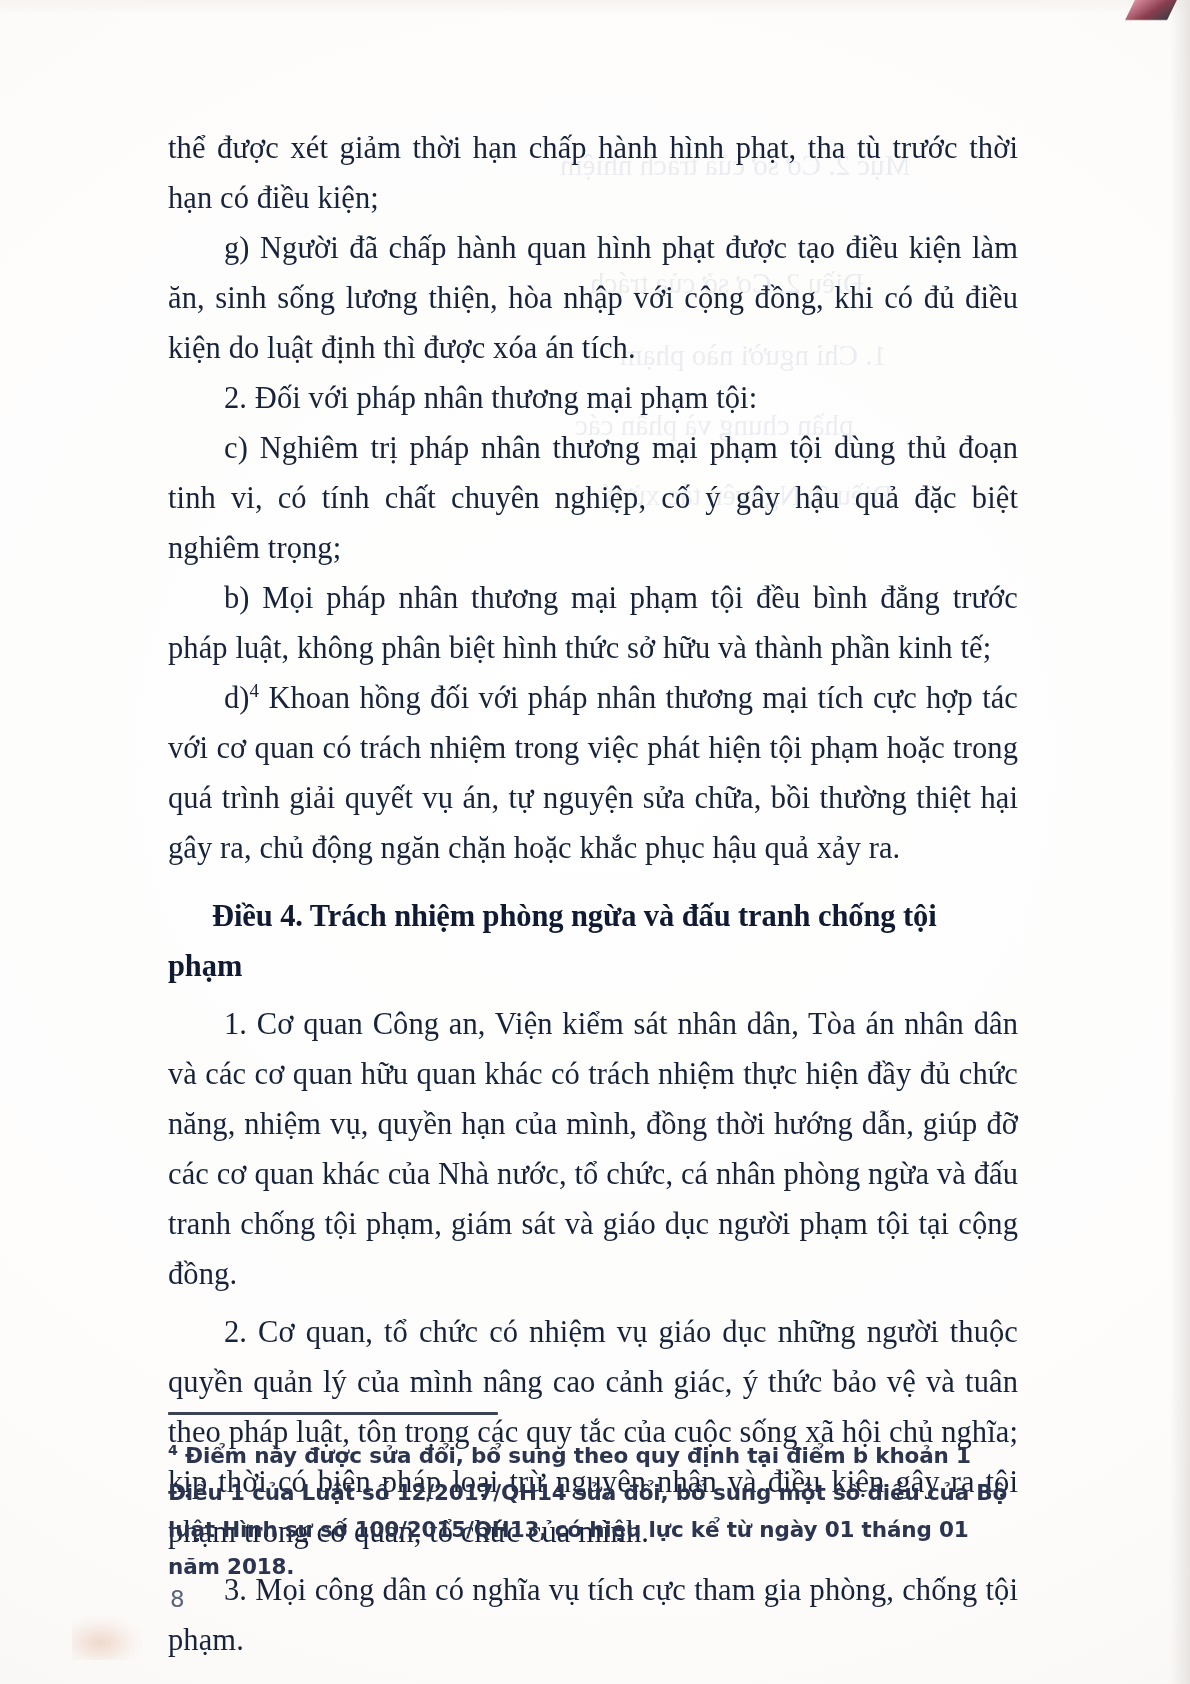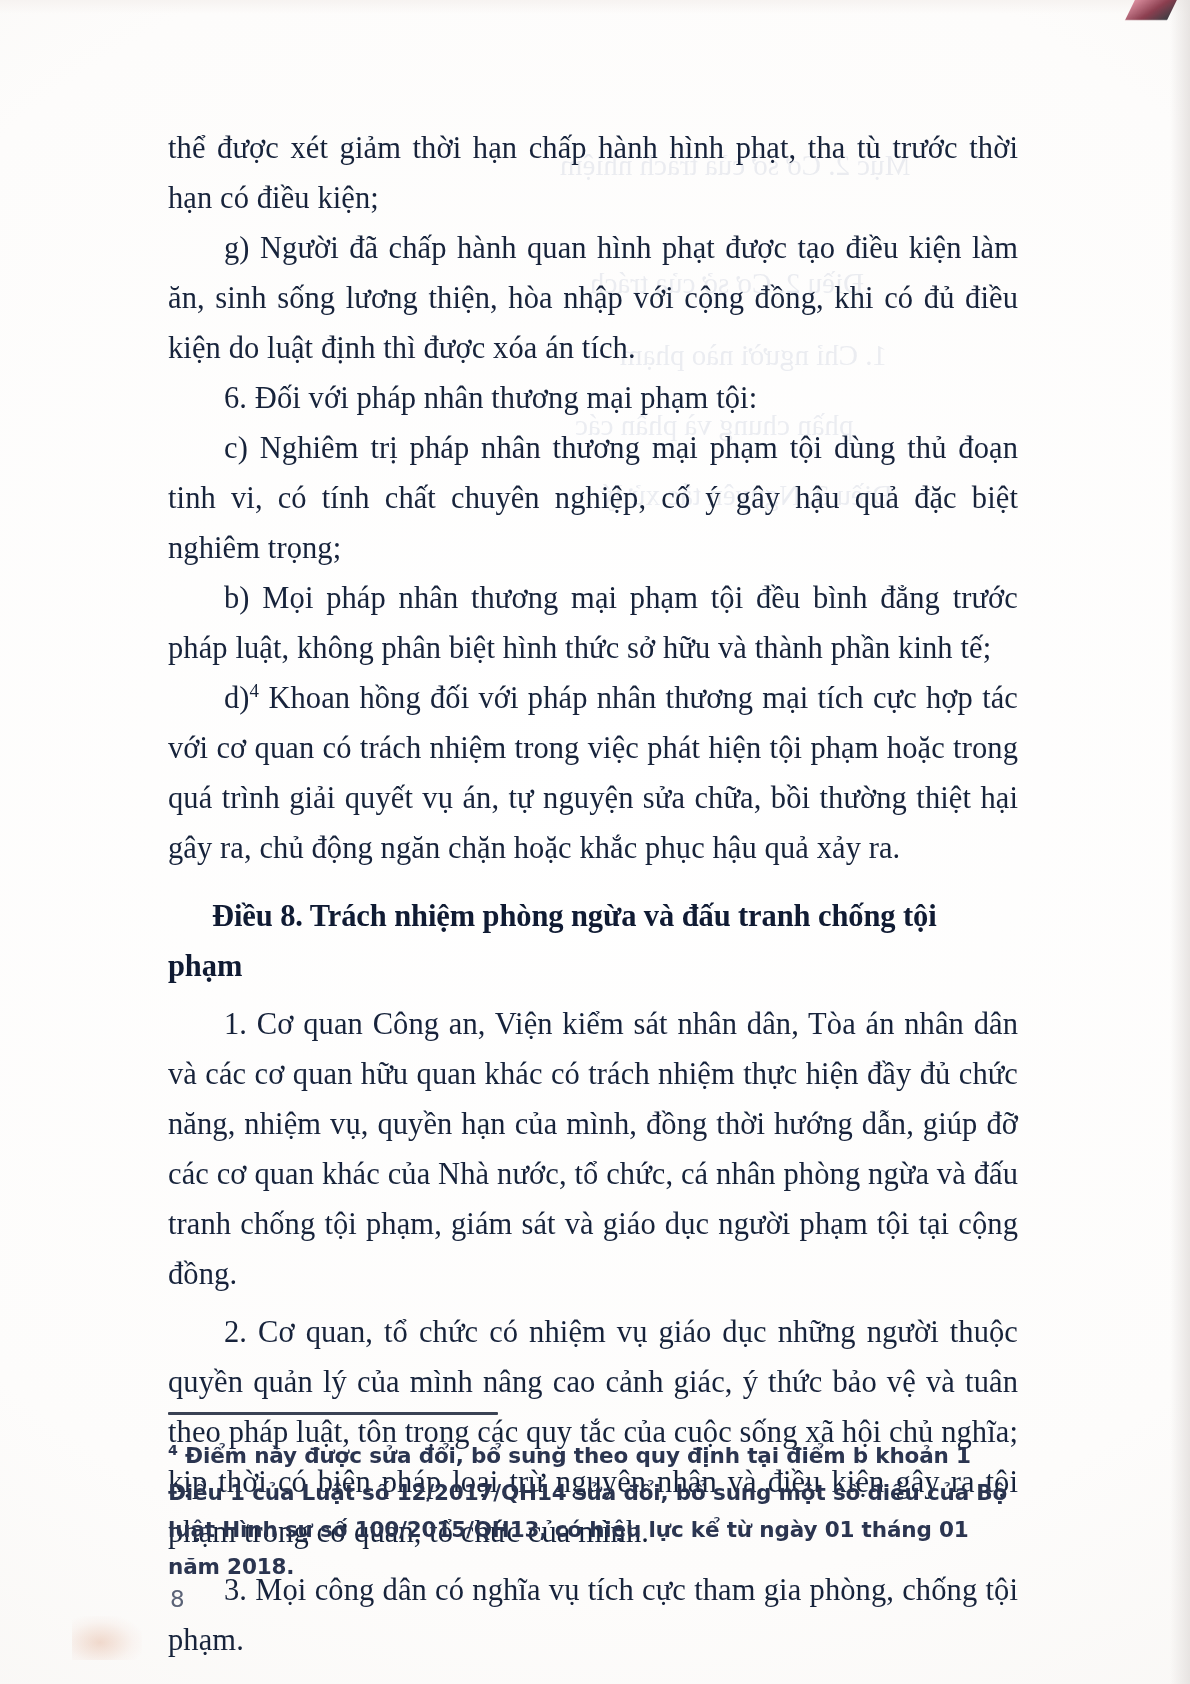--- a/index.html
+++ b/index.html
@@ -174,7 +174,7 @@
 
     <p class="body-par">g) Người đã chấp hành quan hình phạt được tạo điều kiện làm ăn, sinh sống lương thiện, hòa nhập với cộng đồng, khi có đủ điều kiện do luật định thì được xóa án tích.</p>
 
-    <p class="body-par">6. Đối với pháp nhân thương mại phạm tội:</p>
+    <p class="body-par">2. Đối với pháp nhân thương mại phạm tội:</p>
 
 
     <p class="body-par">c) Nghiêm trị pháp nhân thương mại phạm tội dùng thủ đoạn tinh vi, có tính chất chuyên nghiệp, cố ý gây hậu quả đặc biệt nghiêm trọng;</p>

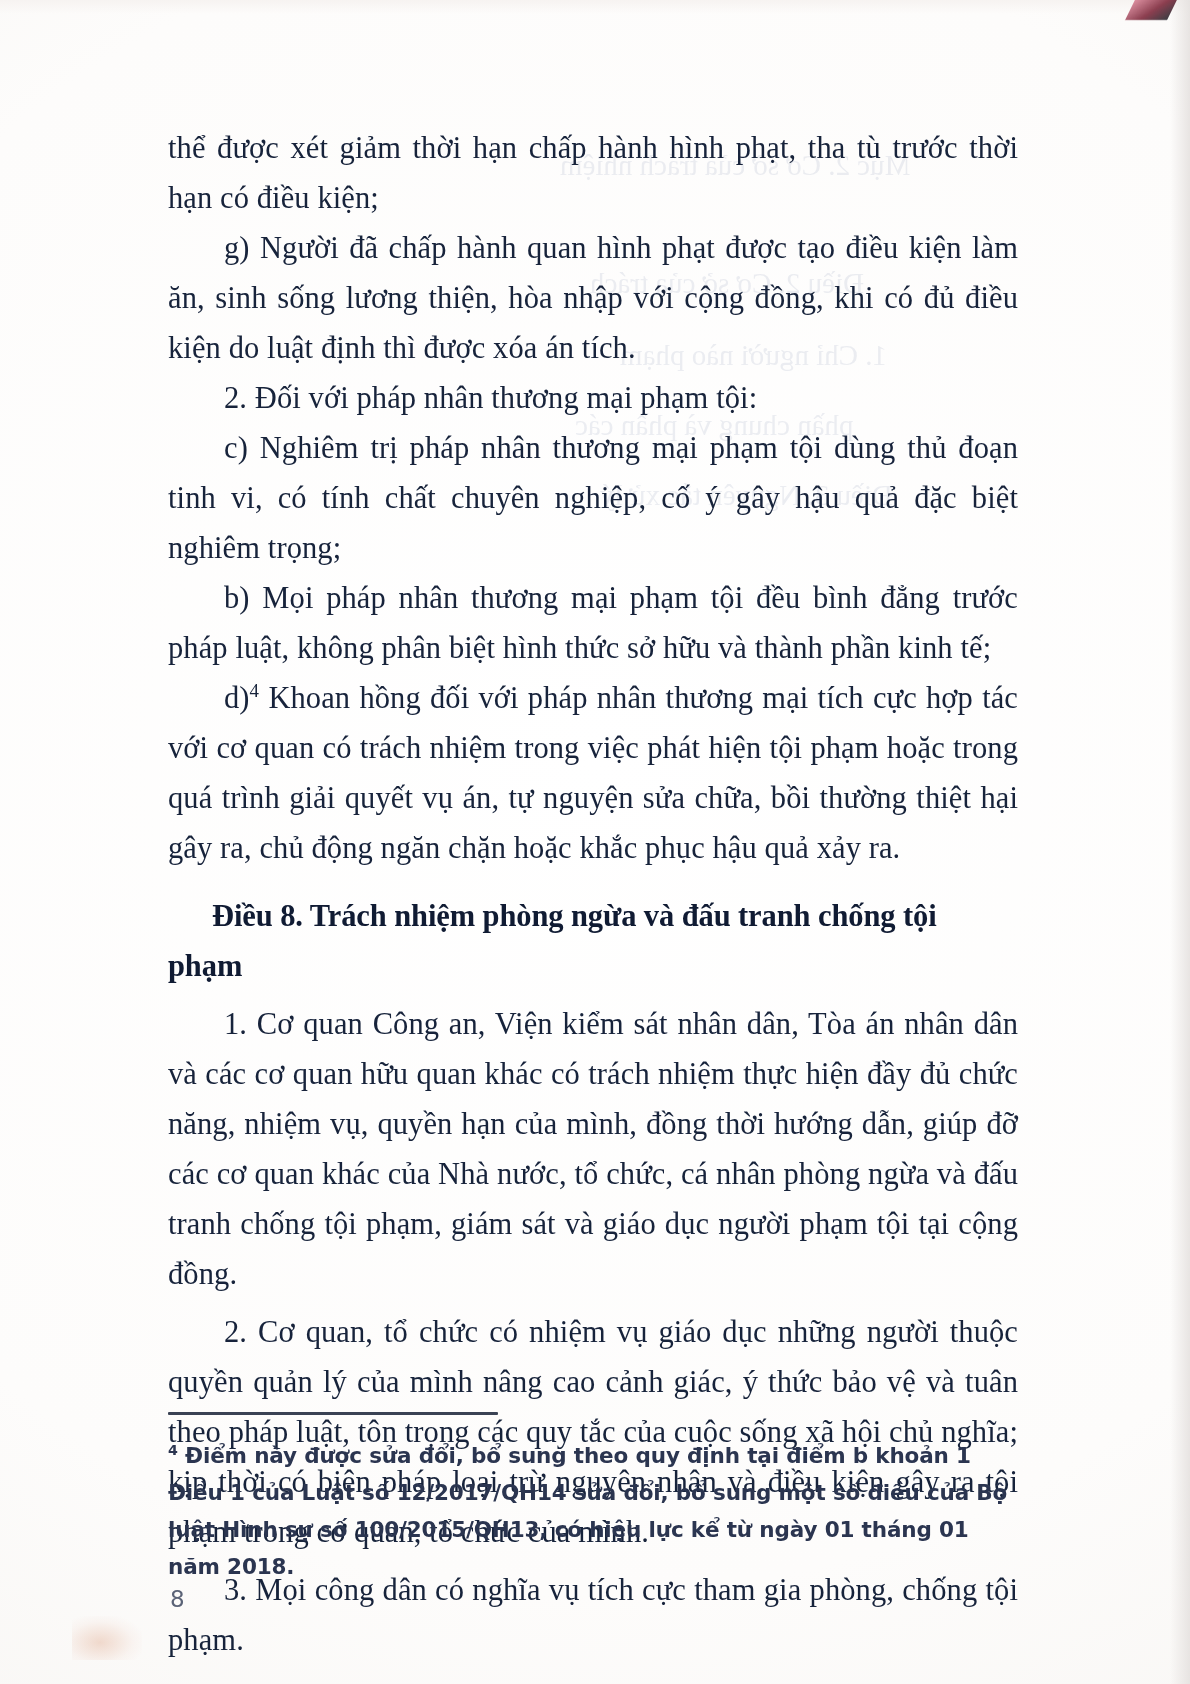--- a/index.html
+++ b/index.html
@@ -183,7 +183,7 @@
 
     <p class="body-par"><span>d)</span><sup class="fn-ref">4</sup><span> Khoan hồng đối với pháp nhân thương mại tích cực hợp tác với cơ quan có trách nhiệm trong việc phát hiện tội phạm hoặc trong quá trình giải quyết vụ án, tự nguyện sửa chữa, bồi thường thiệt hại gây ra, chủ động ngăn chặn hoặc khắc phục hậu quả xảy ra.</span></p>
 
-    <p class="article-heading">Điều 8. Trách nhiệm phòng ngừa và đấu tranh chống tội phạm</p>
+    <p class="article-heading">Điều 4. Trách nhiệm phòng ngừa và đấu tranh chống tội phạm</p>
 
     <p class="body-par">1. Cơ quan Công an, Viện kiểm sát nhân dân, Tòa án nhân dân và các cơ quan hữu quan khác có trách nhiệm thực hiện đầy đủ chức năng, nhiệm vụ, quyền hạn của mình, đồng thời hướng dẫn, giúp đỡ các cơ quan khác của Nhà nước, tổ chức, cá nhân phòng ngừa và đấu tranh chống tội phạm, giám sát và giáo dục người phạm tội tại cộng đồng.</p>
 

